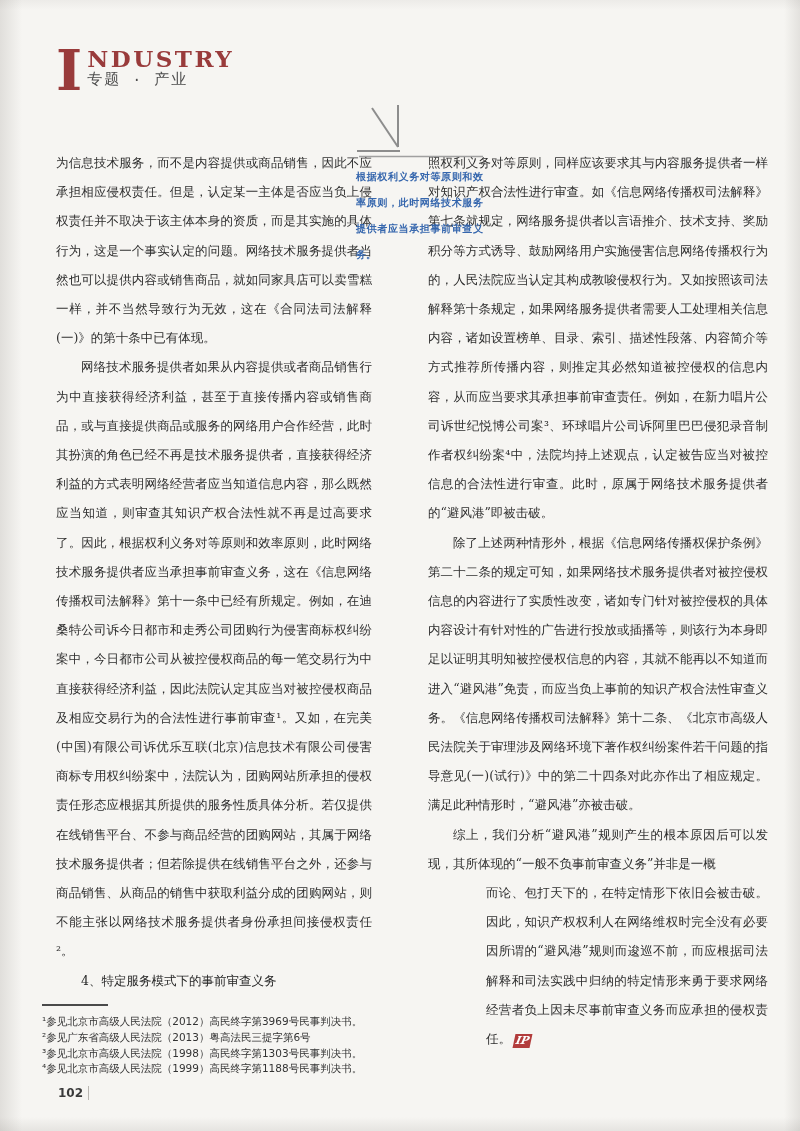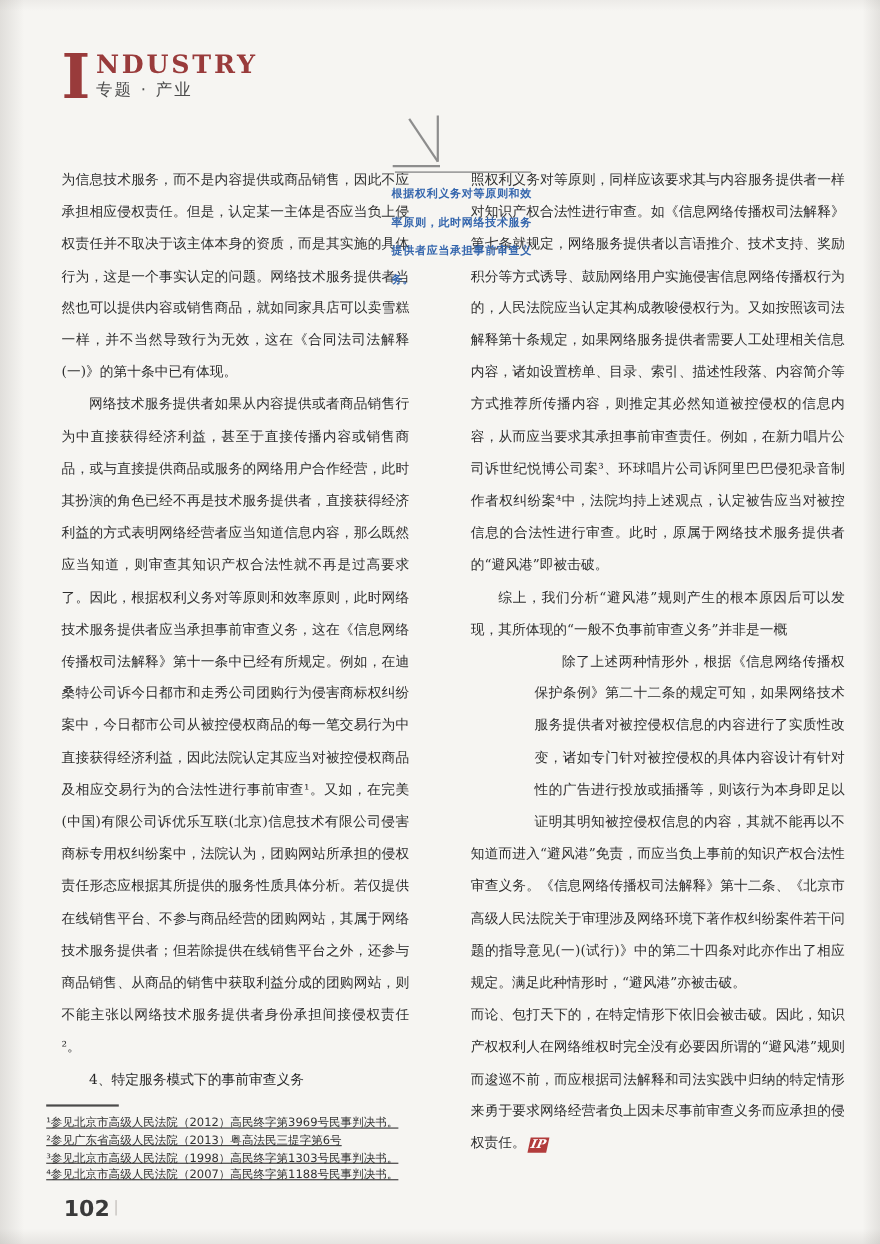--- a/index.html
+++ b/index.html
@@ -101,7 +101,7 @@
     <span class="mast-initial">I</span>
     <span class="mast-right">
       <span class="mast-name" style="display:block;">NDUSTRY</span>
-      <span class="mast-section" style="display:block;">专题 · 产业</span>
+      <span class="mast-section" style="display:block;font-family:Liberation Mono, monospace;">专题 · 产业</span>
     </span>
   </header>
 

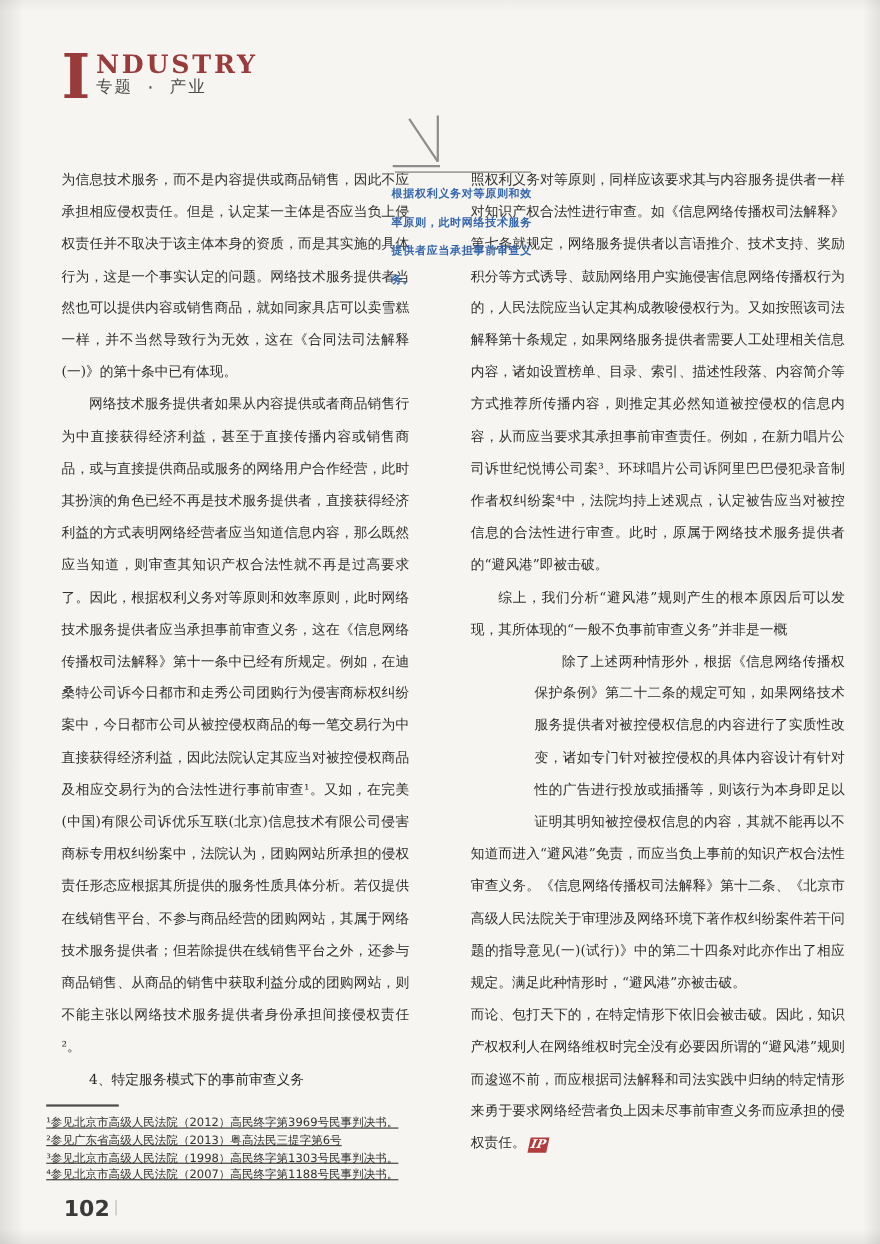--- a/index.html
+++ b/index.html
@@ -113,10 +113,10 @@
 
   <div class="col col-right">
     <p class="para noindent">照权利义务对等原则，同样应该要求其与内容服务提供者一样对知识产权合法性进行审查。如《信息网络传播权司法解释》第七条就规定，网络服务提供者以言语推介、技术支持、奖励积分等方式诱导、鼓励网络用户实施侵害信息网络传播权行为的，人民法院应当认定其构成教唆侵权行为。又如按照该司法解释第十条规定，如果网络服务提供者需要人工处理相关信息内容，诸如设置榜单、目录、索引、描述性段落、内容简介等方式推荐所传播内容，则推定其必然知道被控侵权的信息内容，从而应当要求其承担事前审查责任。例如，在新力唱片公司诉世纪悦博公司案³、环球唱片公司诉阿里巴巴侵犯录音制作者权纠纷案⁴中，法院均持上述观点，认定被告应当对被控信息的合法性进行审查。此时，原属于网络技术服务提供者的“避风港”即被击破。</p>
+    <p class="para">除了上述两种情形外，根据《信息网络传播权保护条例》第二十二条的规定可知，如果网络技术服务提供者对被控侵权信息的内容进行了实质性改变，诸如专门针对被控侵权的具体内容设计有针对性的广告进行投放或插播等，则该行为本身即足以证明其明知被控侵权信息的内容，其就不能再以不知道而进入“避风港”免责，而应当负上事前的知识产权合法性审查义务。《信息网络传播权司法解释》第十二条、《北京市高级人民法院关于审理涉及网络环境下著作权纠纷案件若干问题的指导意见(一)(试行)》中的第二十四条对此亦作出了相应规定。满足此种情形时，“避风港”亦被击破。</p>
     <p class="para"><span>综上，我们分析“避风港”规则产生的根本原因后可以发现，其所体现的“一般不负事前审查义务”并非是一概</span><span class="pq-float">
         
-        </span></p>
-    <p class="para">除了上述两种情形外，根据《信息网络传播权保护条例》第二十二条的规定可知，如果网络技术服务提供者对被控侵权信息的内容进行了实质性改变，诸如专门针对被控侵权的具体内容设计有针对性的广告进行投放或插播等，则该行为本身即足以证明其明知被控侵权信息的内容，其就不能再以不知道而进入“避风港”免责，而应当负上事前的知识产权合法性审查义务。《信息网络传播权司法解释》第十二条、《北京市高级人民法院关于审理涉及网络环境下著作权纠纷案件若干问题的指导意见(一)(试行)》中的第二十四条对此亦作出了相应规定。满足此种情形时，“避风港”亦被击破。</p><aside class="pullquote">
+        </span></p><aside class="pullquote">
           <svg class="pq-arrow" width="127" height="64" viewBox="0 0 127 64">
             <line x1="16" y1="14" x2="42" y2="53" stroke="#8d8d8d" stroke-width="2"></line>
             <line x1="42" y1="11" x2="42" y2="53" stroke="#8d8d8d" stroke-width="2"></line>

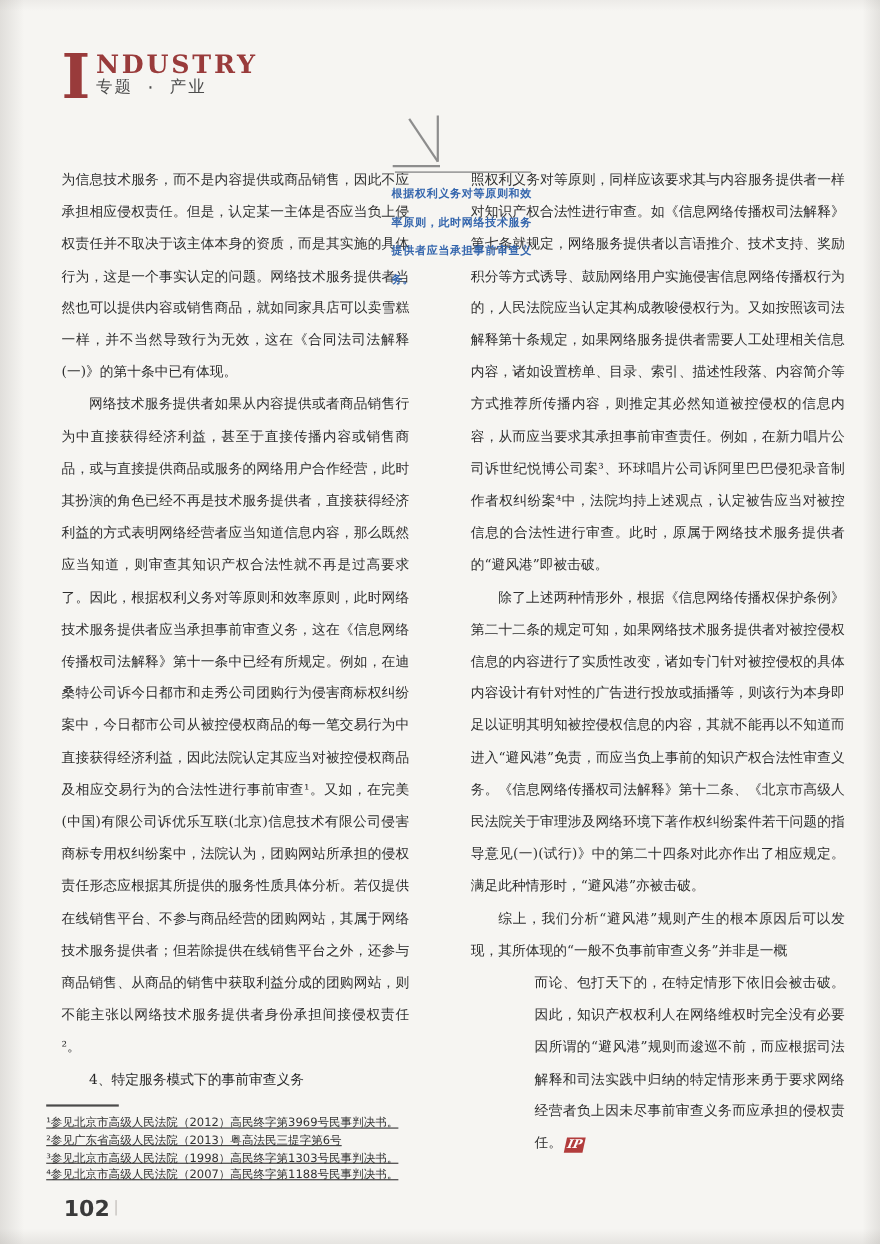--- a/index.html
+++ b/index.html
@@ -76,7 +76,7 @@
   .footnotes{
     position:absolute;left:42px;top:1004px;width:380px;
     font-family:"DejaVu Sans","Liberation Sans",sans-serif;
-    font-size:10.5px;line-height:15.8px;color:#333;text-decoration:underline;
+    font-size:10.5px;line-height:15.8px;color:#333;
   }
   .fn-rule{width:66px;height:2px;background:#4a4a4a;margin-bottom:8px;}
   .fn{margin:0;}

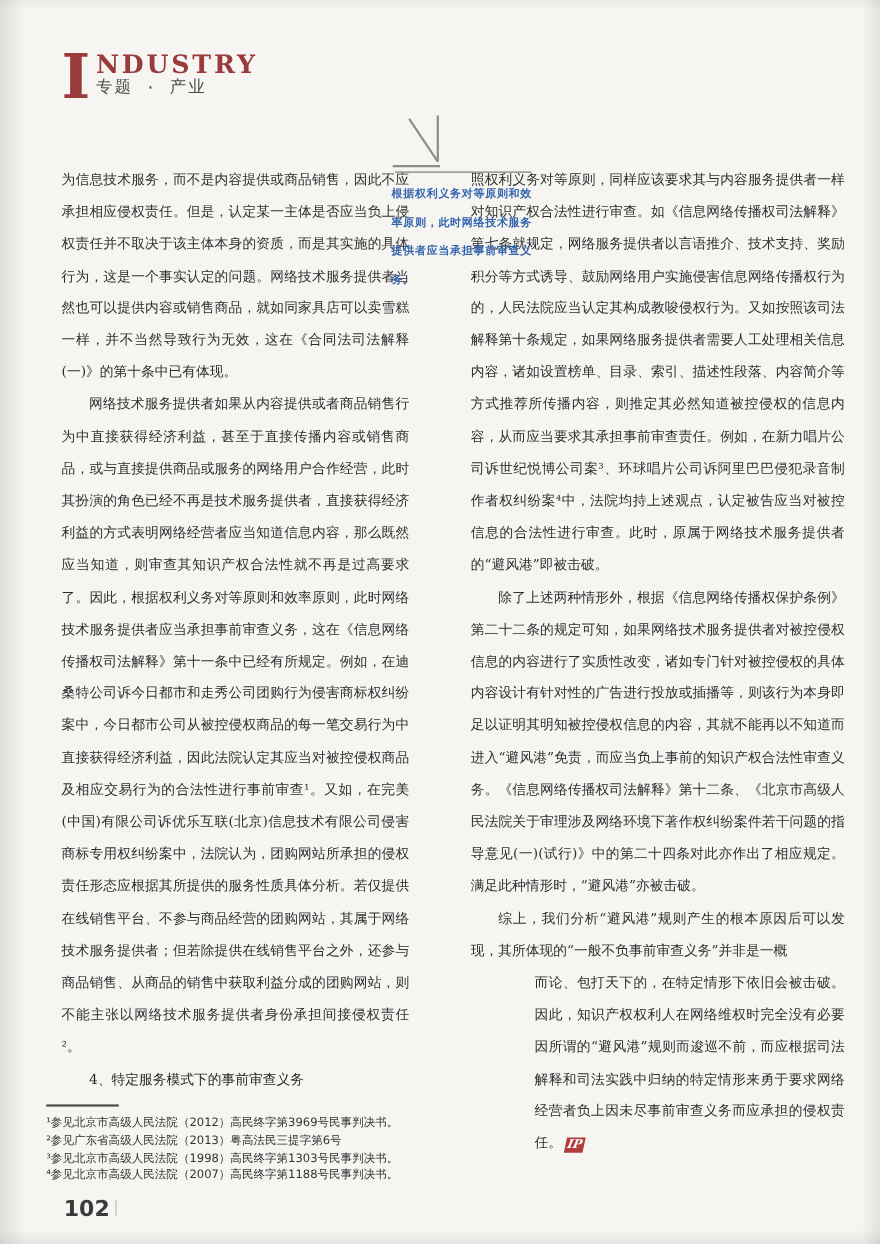--- a/index.html
+++ b/index.html
@@ -133,7 +133,7 @@
     <div class="fn">¹参见北京市高级人民法院（2012）高民终字第3969号民事判决书。</div>
     <div class="fn">²参见广东省高级人民法院（2013）粤高法民三提字第6号</div>
     <div class="fn">³参见北京市高级人民法院（1998）高民终字第1303号民事判决书。</div>
-    <div class="fn">⁴参见北京市高级人民法院（2007）高民终字第1188号民事判决书。</div>
+    <div class="fn">⁴参见北京市高级人民法院（1999）高民终字第1188号民事判决书。</div>
   </div>
 
   <div class="pagenum">

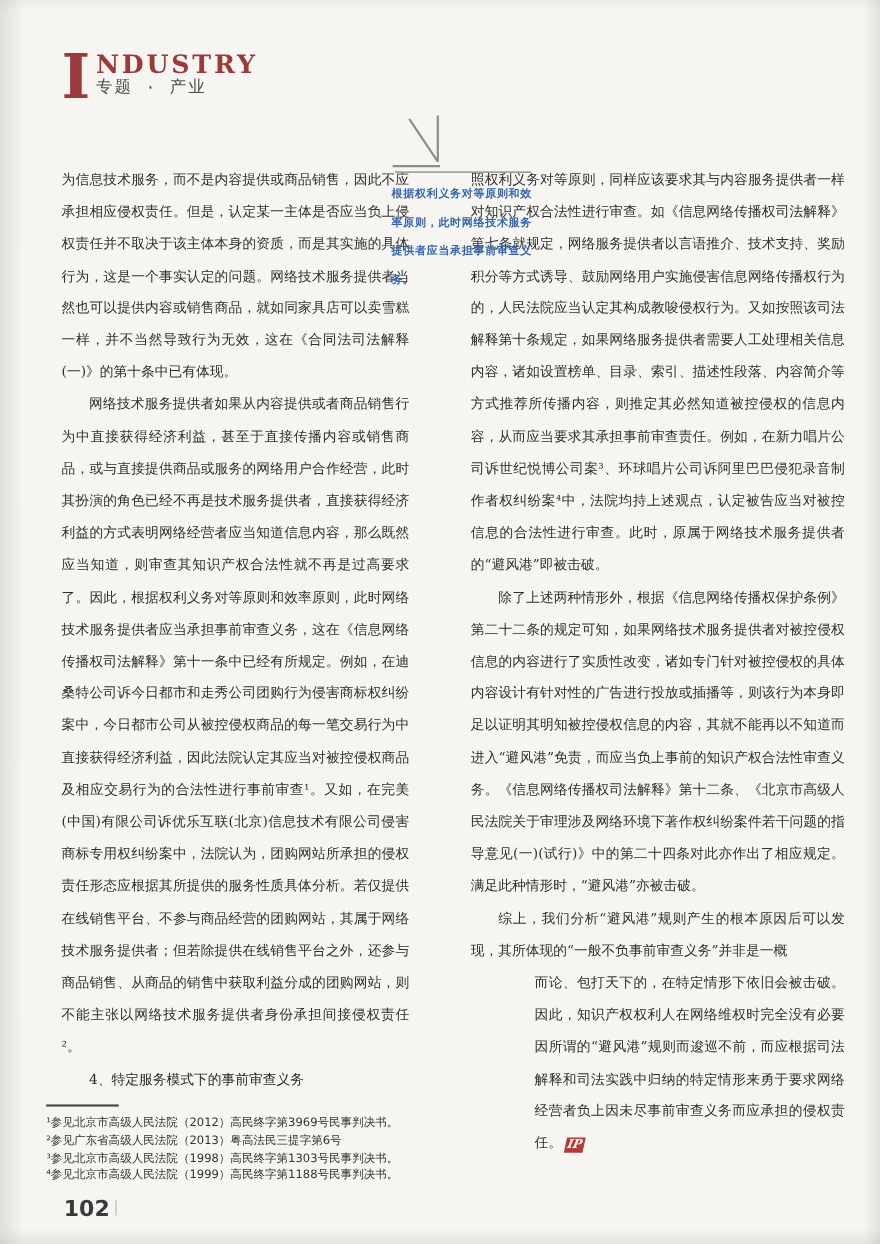--- a/index.html
+++ b/index.html
@@ -84,7 +84,7 @@
   .pagenum{
     position:absolute;left:58px;top:1086px;
     font-family:"DejaVu Sans","Liberation Sans",sans-serif;
-    font-size:20px;font-weight:bold;color:#3a3a3a;
+    font-size:12px;font-weight:bold;color:#3a3a3a;
     display:flex;align-items:center;
   }
   .pn-bar{

